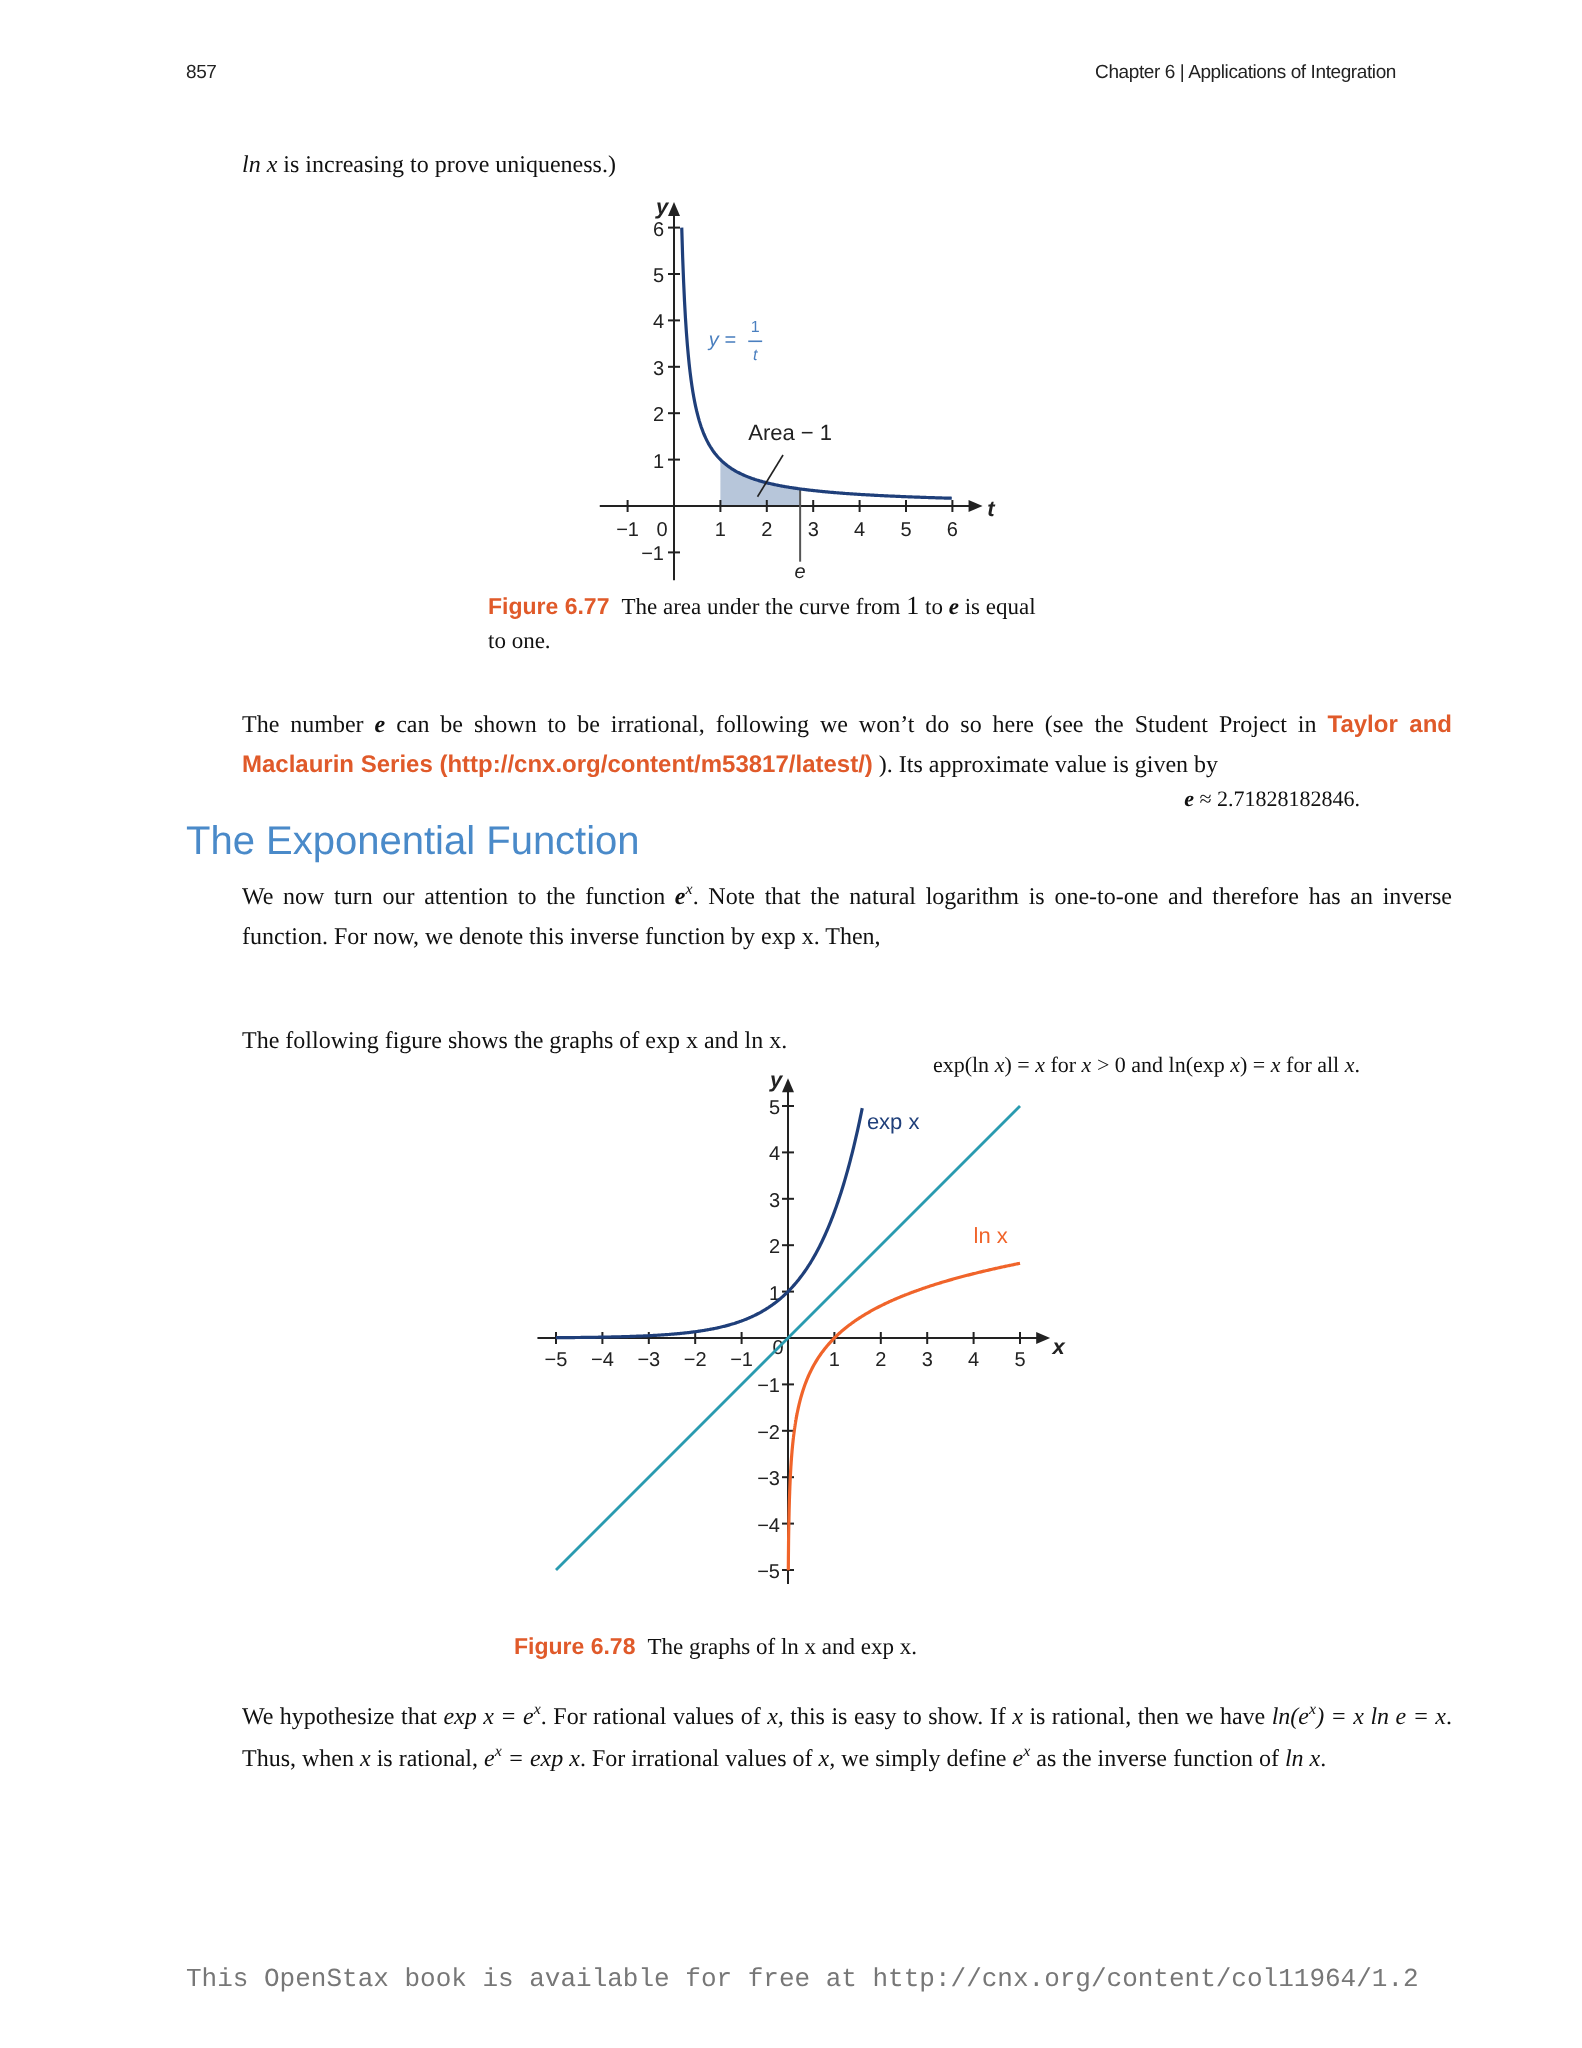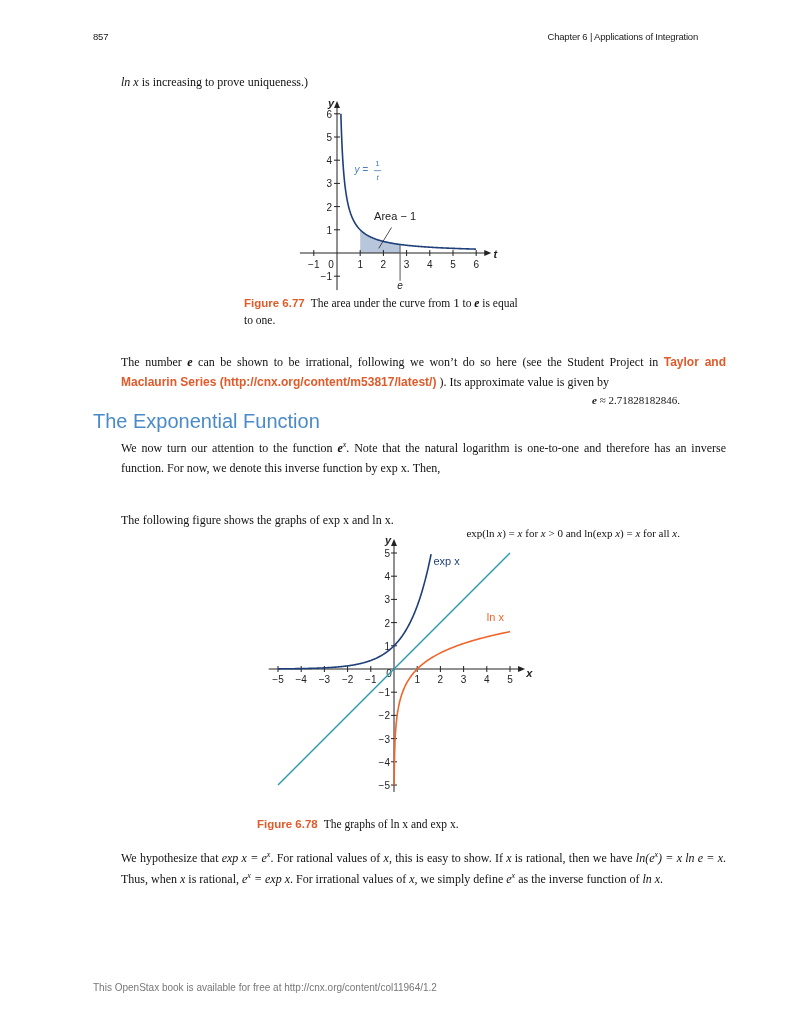--- a/index.html
+++ b/index.html
@@ -17,7 +17,7 @@
                    font-weight: normal; font-size: 20px; color: #4a8ac9; }
   .caption { position: absolute; font-size: 11.5px; line-height: 17px; }
   .fig-label { color: #e05a2a; font-family: "Liberation Sans", sans-serif; font-weight: bold; font-size: 11.5px; margin-right: 6px; }
-  .footer { position: absolute; left: 93px; top: 982px; font-family: Liberation Sans, sans-serif; font-size: 10px; color: #777; }
+  .footer { position: absolute; left: 93px; top: 982px; font-family: Liberation Mono, monospace; font-size: 13px; color: #777; }
   svg text { font-family: "Liberation Sans", sans-serif; }
   sup { font-size: 8px; vertical-align: 5px; line-height: 0; }
 </style>

